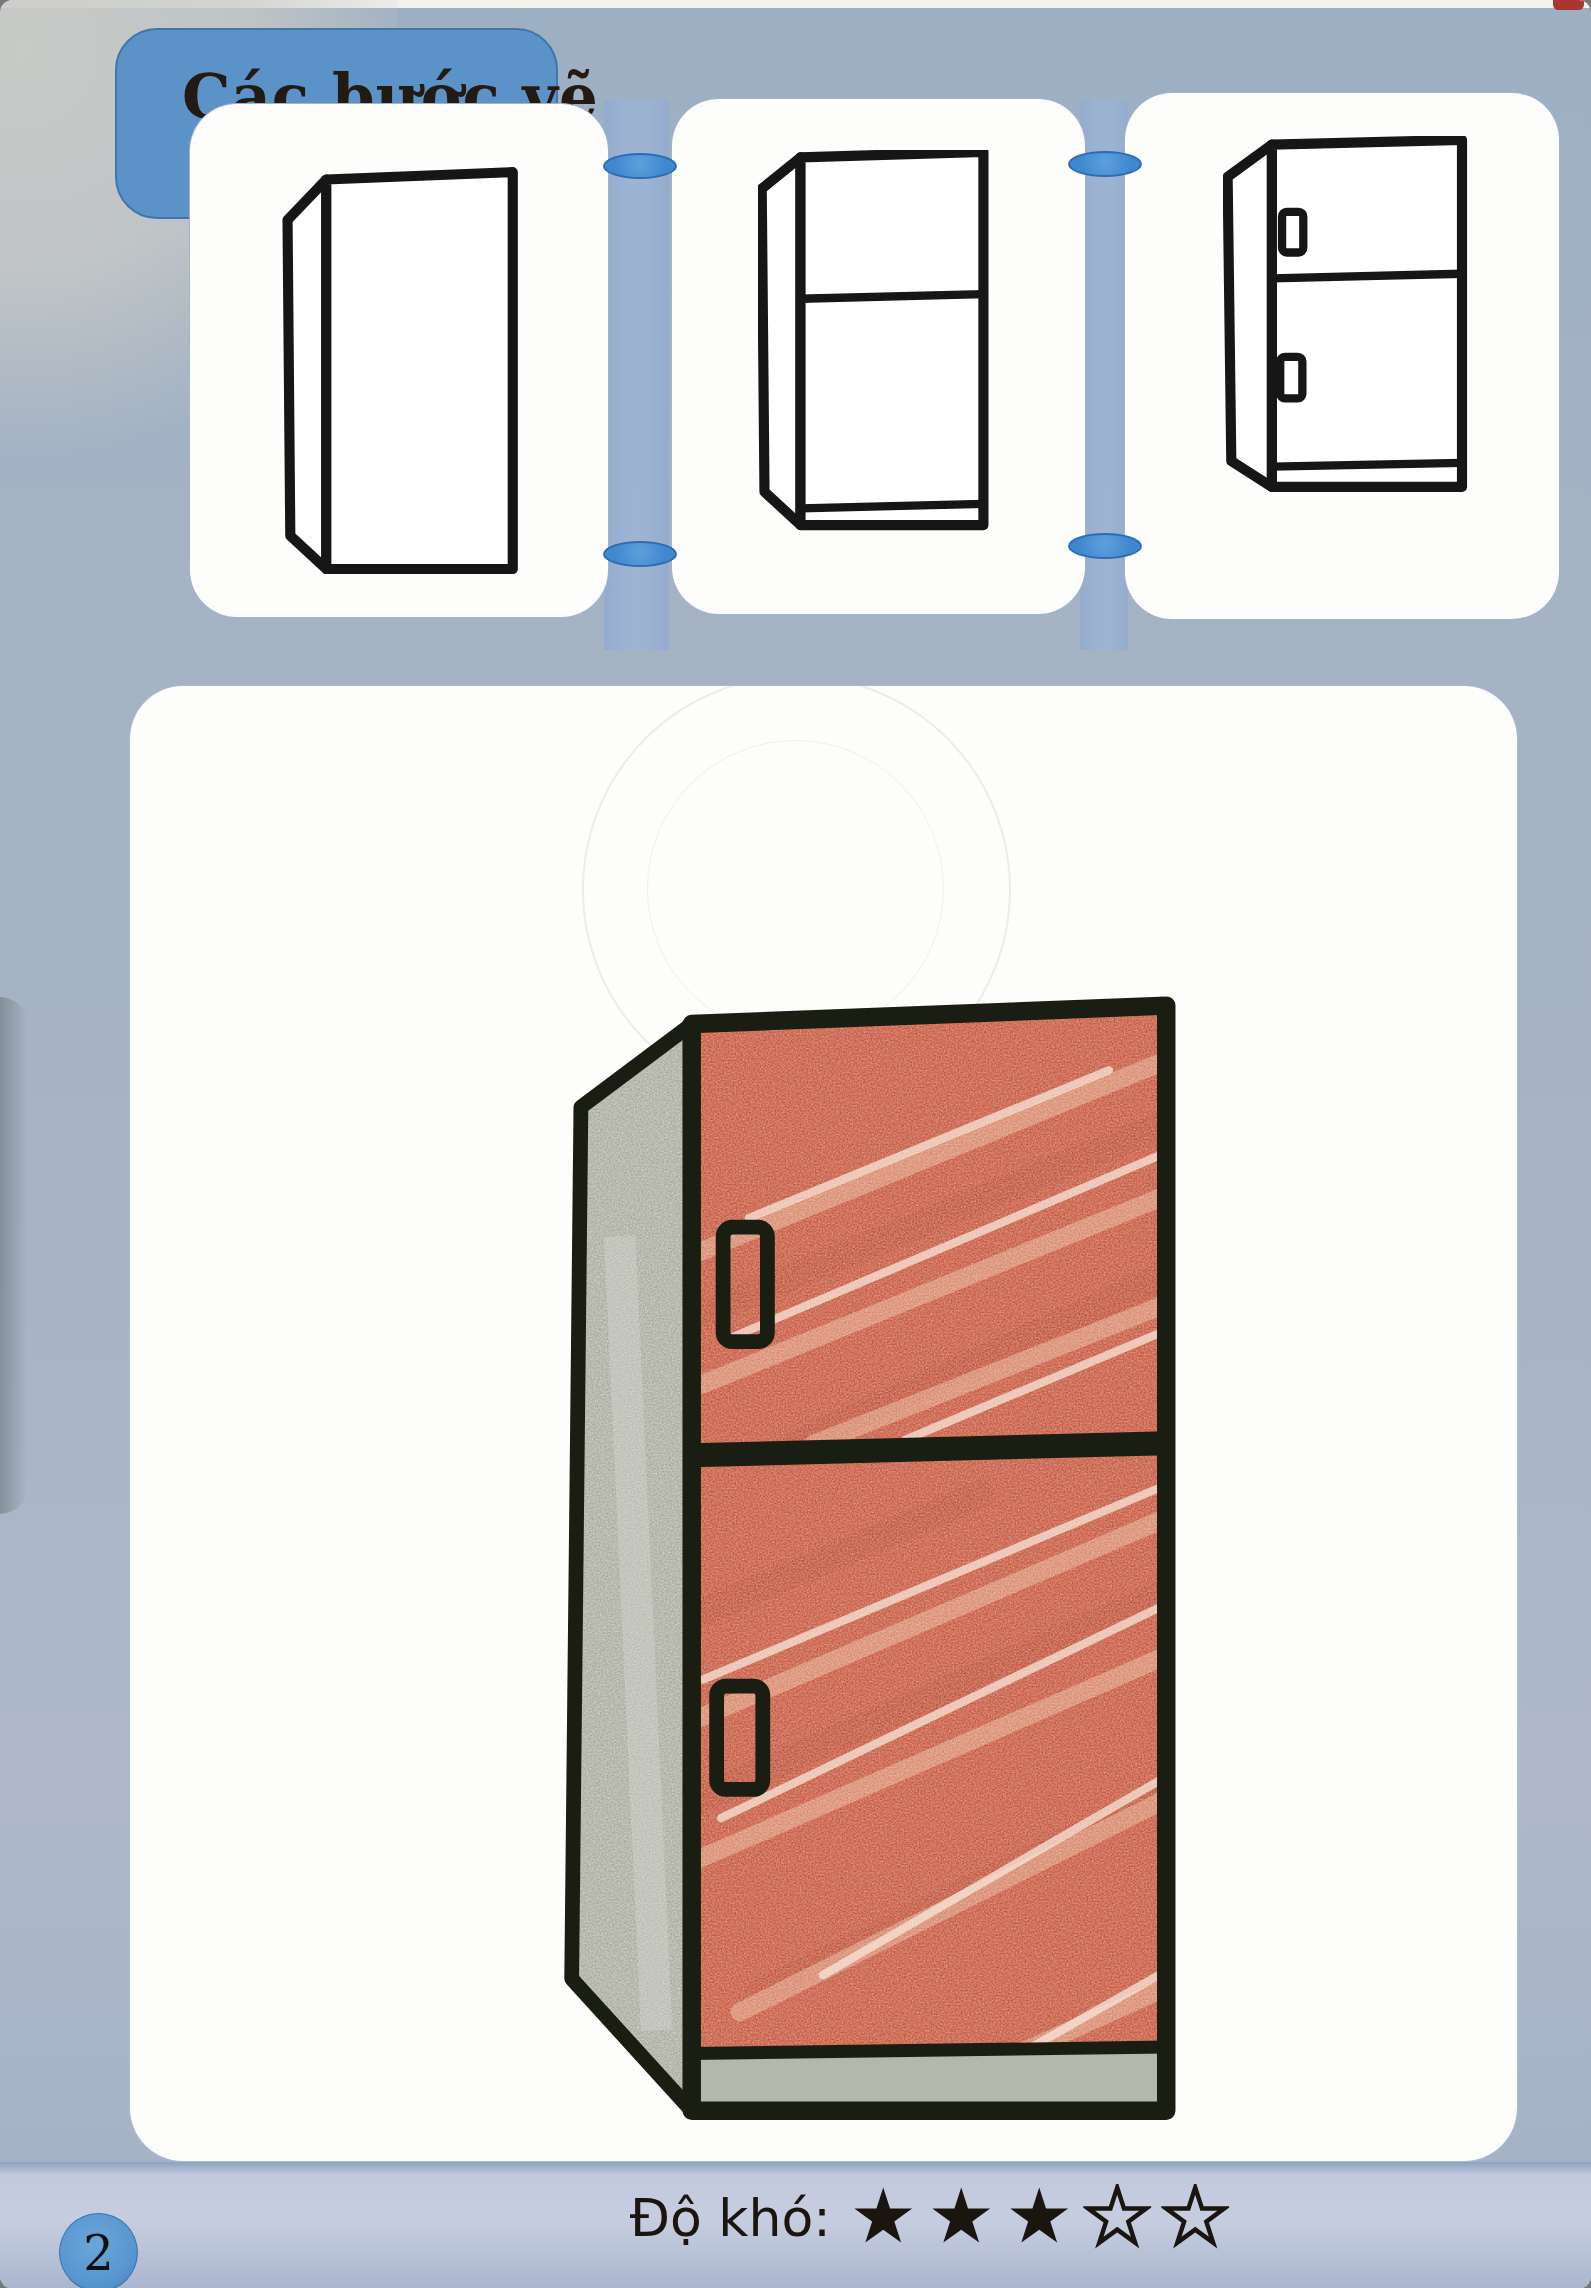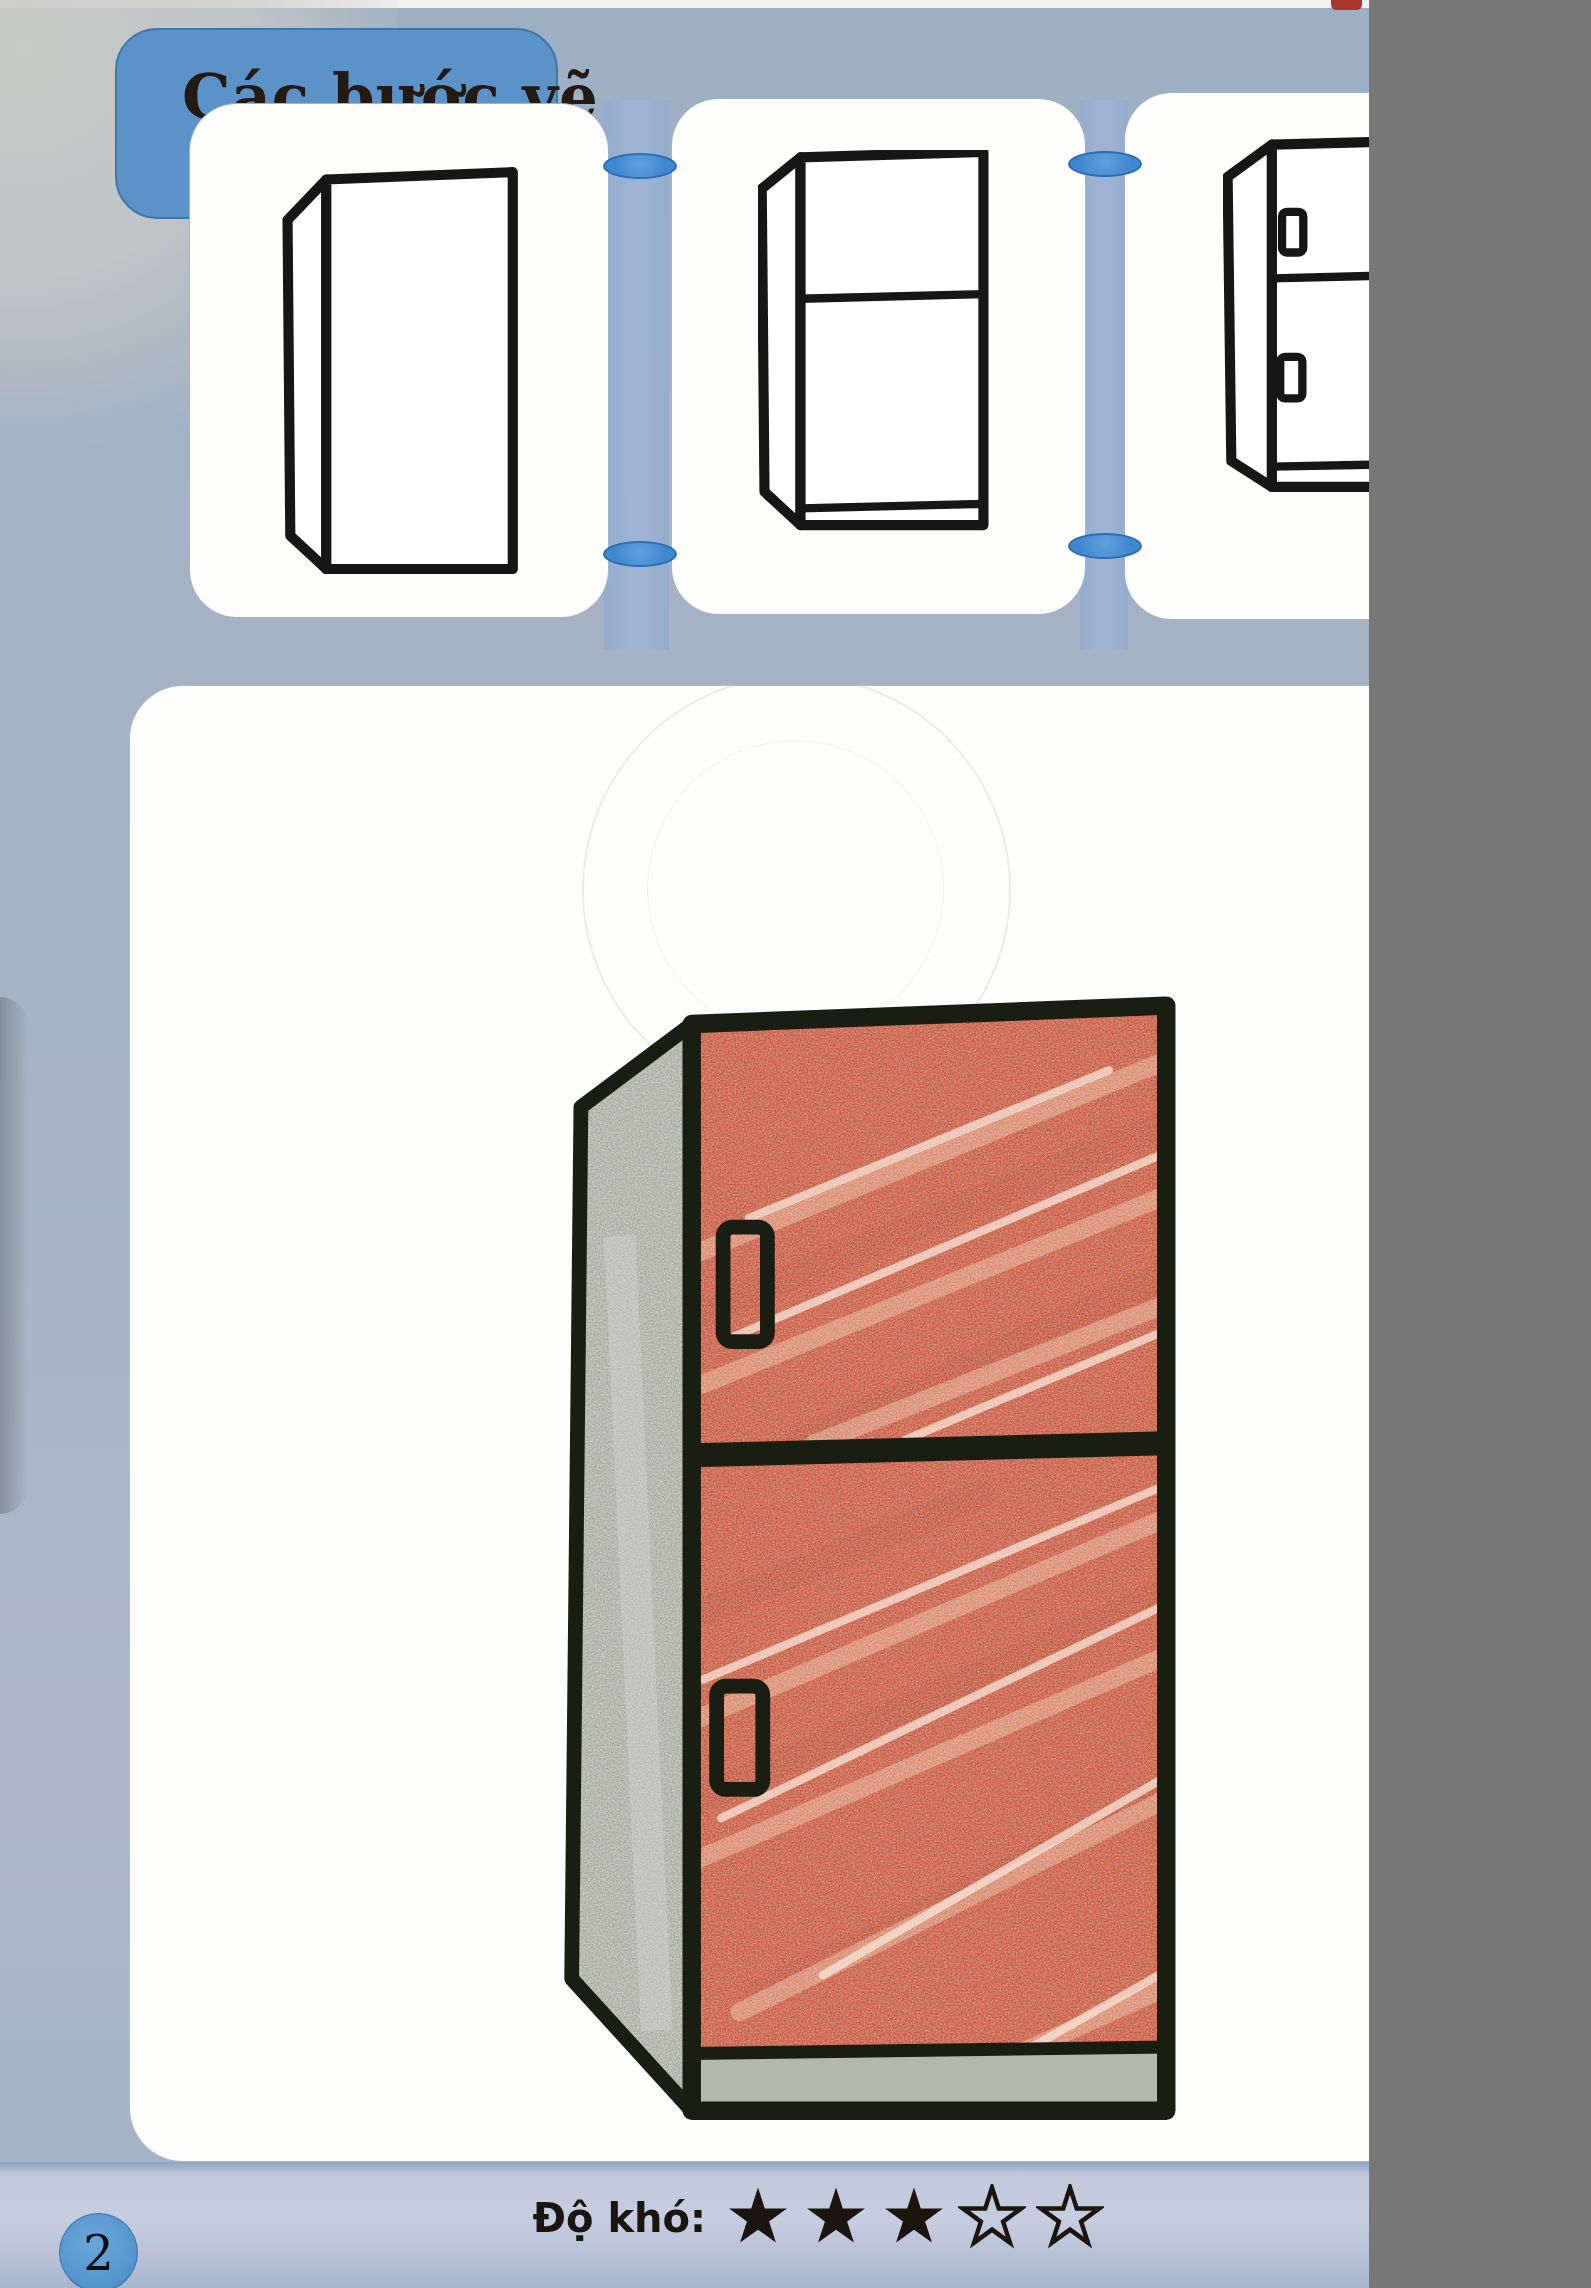--- a/index.html
+++ b/index.html
@@ -4,10 +4,11 @@
 <style>
   html,body{margin:0;padding:0;background:#777;}
   .page{
-    position:relative;width:1369px;height:2289px;overflow:hidden;
+    position:relative;width:1591px;height:2289px;overflow:hidden;
     background:
       linear-gradient(180deg,#9cafc3 0%,#a4b2c4 22%,#a8b4c6 55%,#aeb8c9 78%,#a3b1c6 100%);
     font-family:"DejaVu Serif", serif;
+    border-radius:13px;
   }
   .top-white-edge{position:absolute;left:0;top:0;width:1591px;height:8.3px;background:#f2f1ed;}
   .corner-mark{position:absolute;right:7.4px;top:0;width:31px;height:10px;background:#a8372f;border-radius:0 0 5.5px 5.5px;}

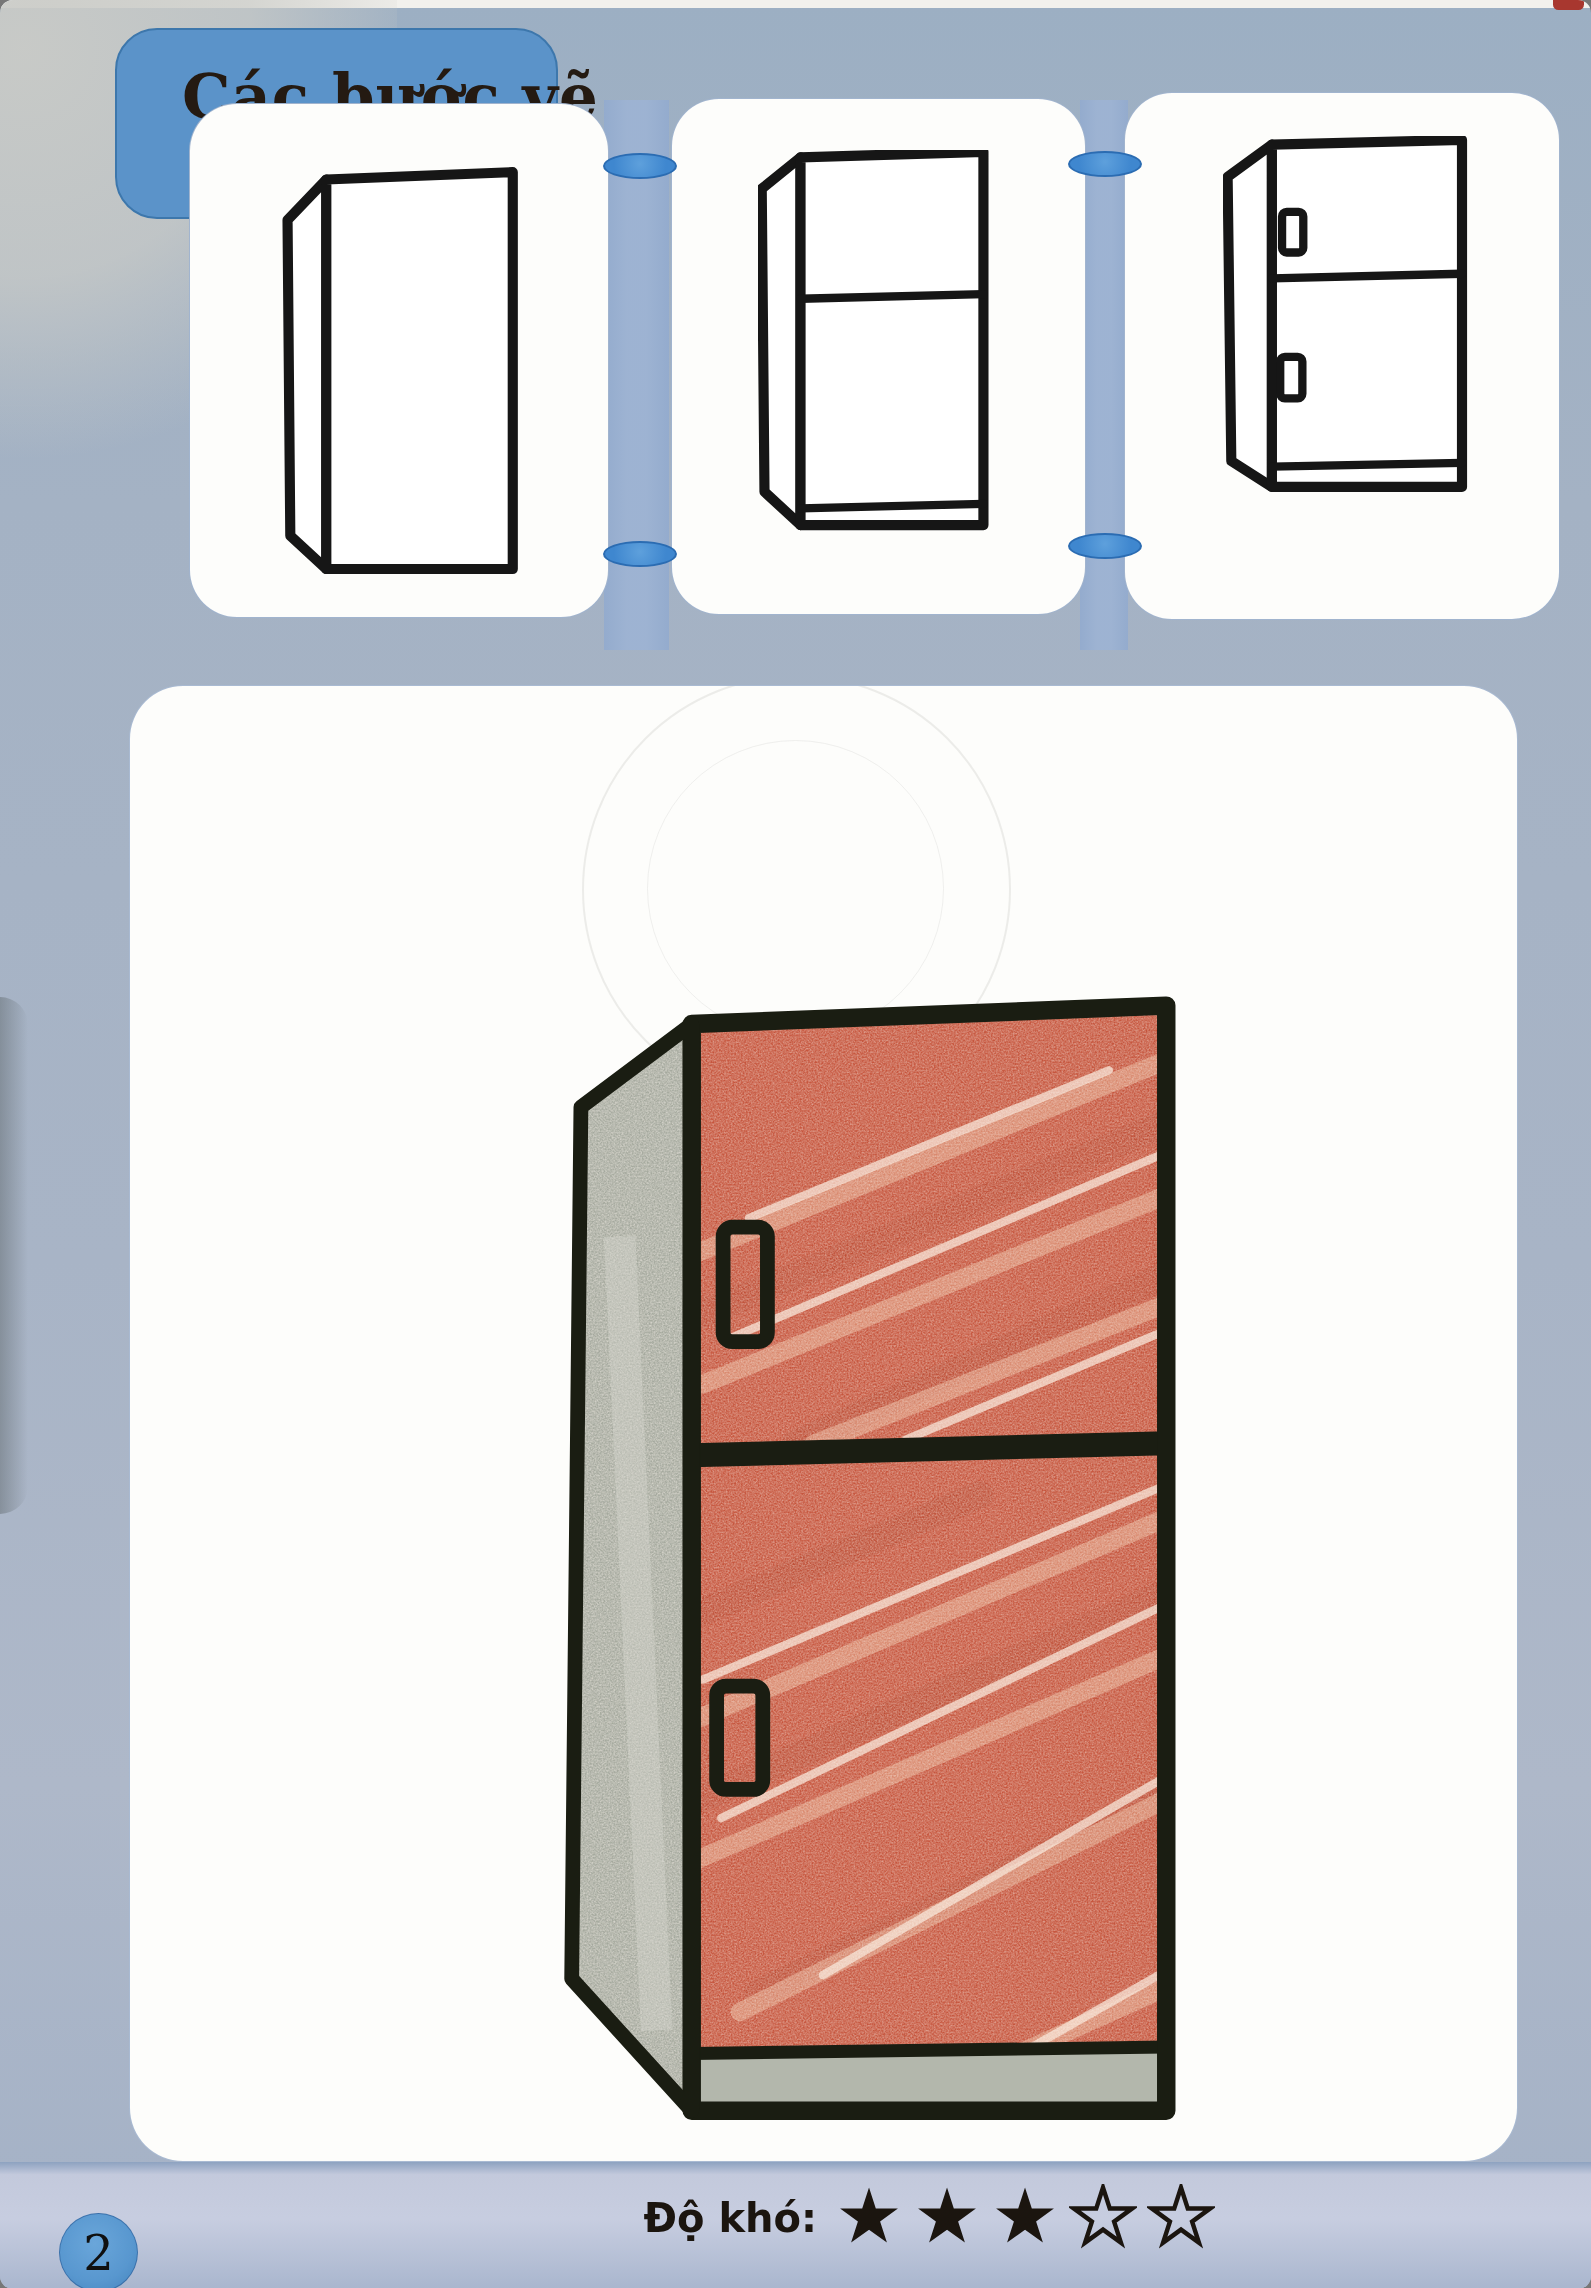--- a/index.html
+++ b/index.html
@@ -49,7 +49,7 @@
     background:linear-gradient(180deg,#8da2c0 0%, #c3c9dc 10%, var(--footer-strip) 45%, #a9b6ce 100%);}
   .difficulty-row{position:absolute;top:2184px;left:50%;transform:translateX(calc(-50% + 134px));
     display:flex;align-items:center;gap:18.5px;}
-  .difficulty-label{font-family:"DejaVu Sans", sans-serif;font-weight:bold;font-size:40px;color:var(--text-dark);white-space:nowrap;}
+  .difficulty-label{font-family:"DejaVu Sans", sans-serif;font-weight:normal;font-size:52px;color:var(--text-dark);white-space:nowrap;}
   .stars{display:flex;align-items:center;gap:10px;}
   .stars svg{display:block;}
   .page-badge{position:absolute;left:59px;top:2213px;width:79px;height:79px;border-radius:50%;

